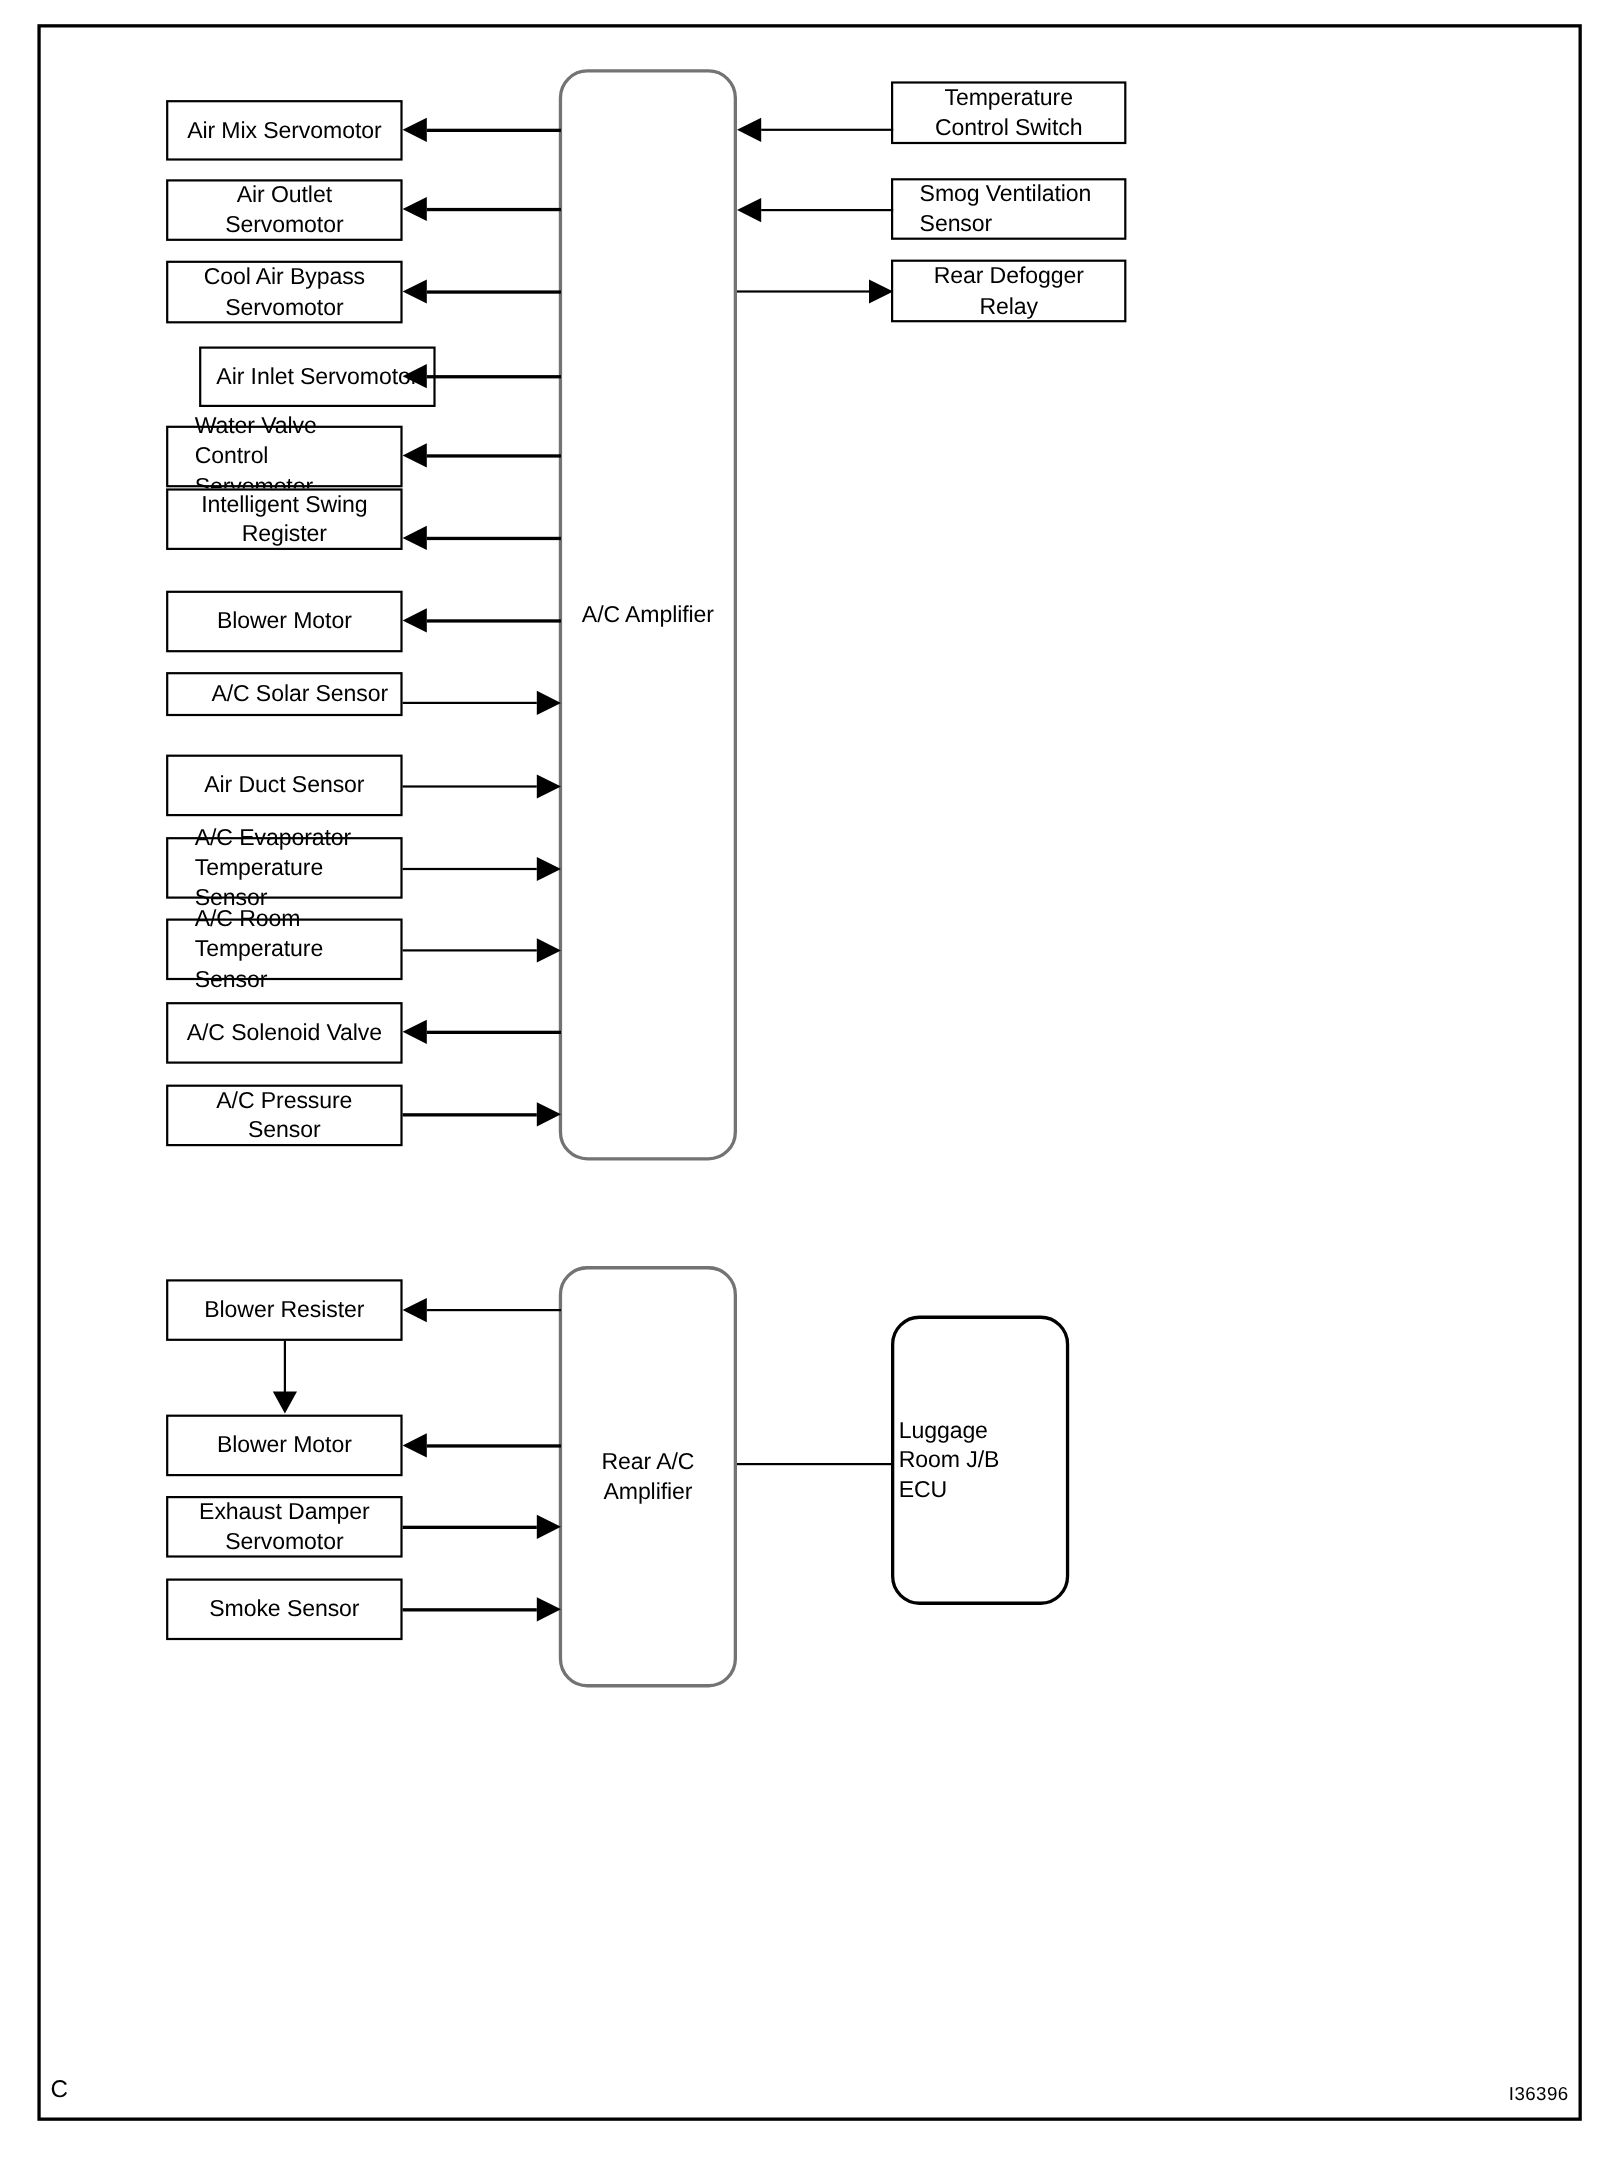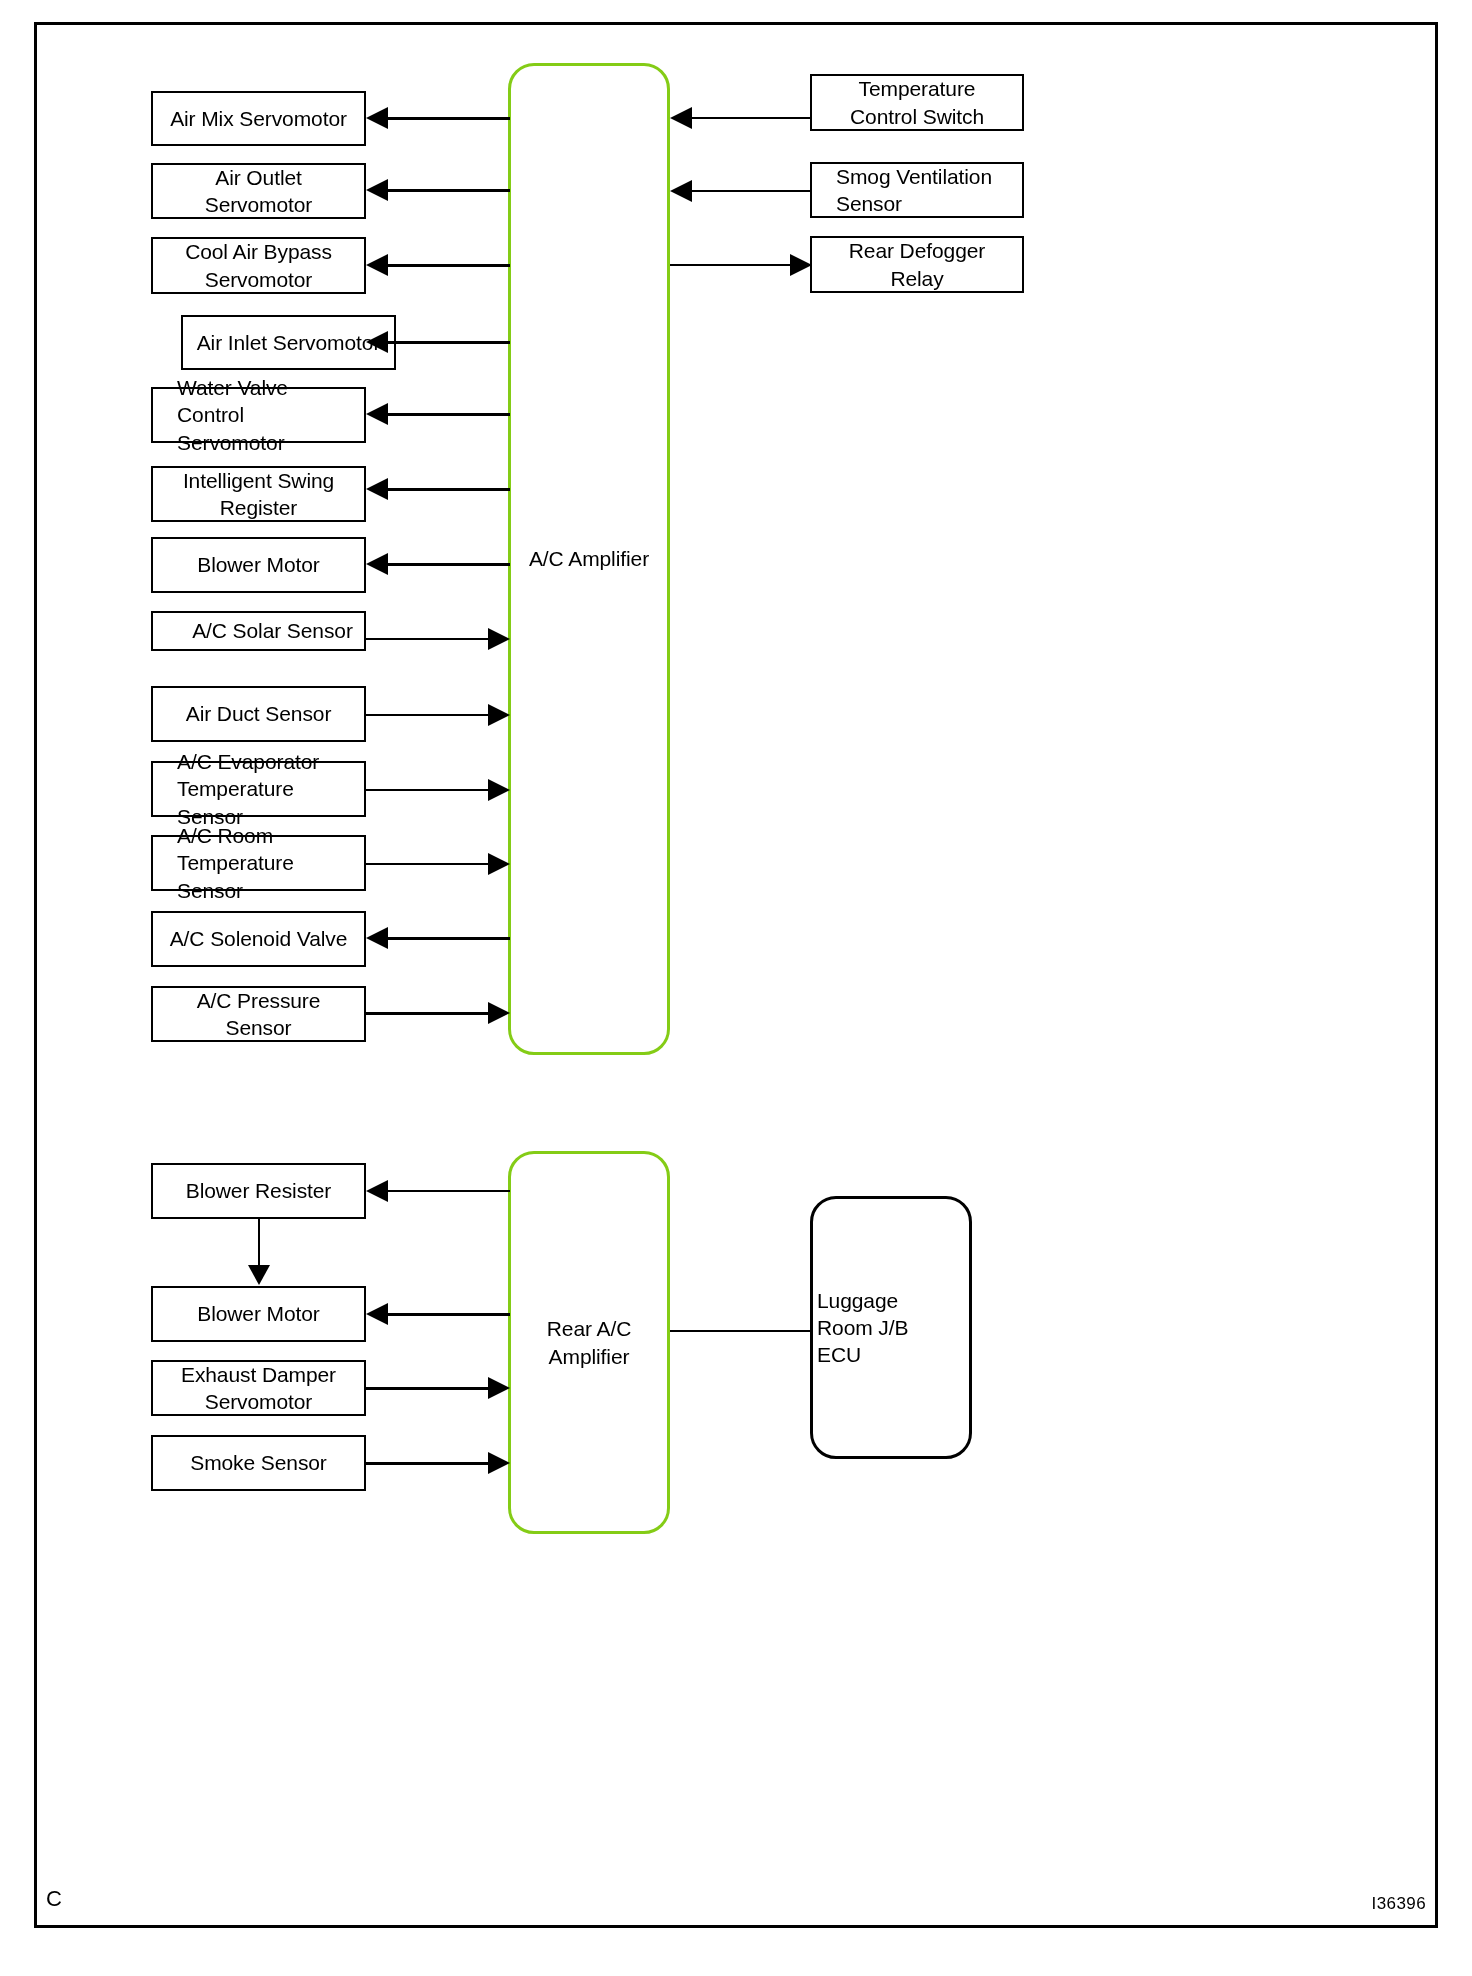--- a/index.html
+++ b/index.html
@@ -111,7 +111,7 @@
   <div class="hline thick" style="left:388px;top:413px;width:122px;"></div>
   <div class="arrow left" style="left:366px;top:403px;"></div>
 
-  <div class="node center" style="left:151px;top:466px;width:215px;height:56px;">
+  <div class="node center" style="left:151px;top:444px;width:215px;height:56px;">
     <span class="txt">Intelligent Swing
 Register</span>
   </div>

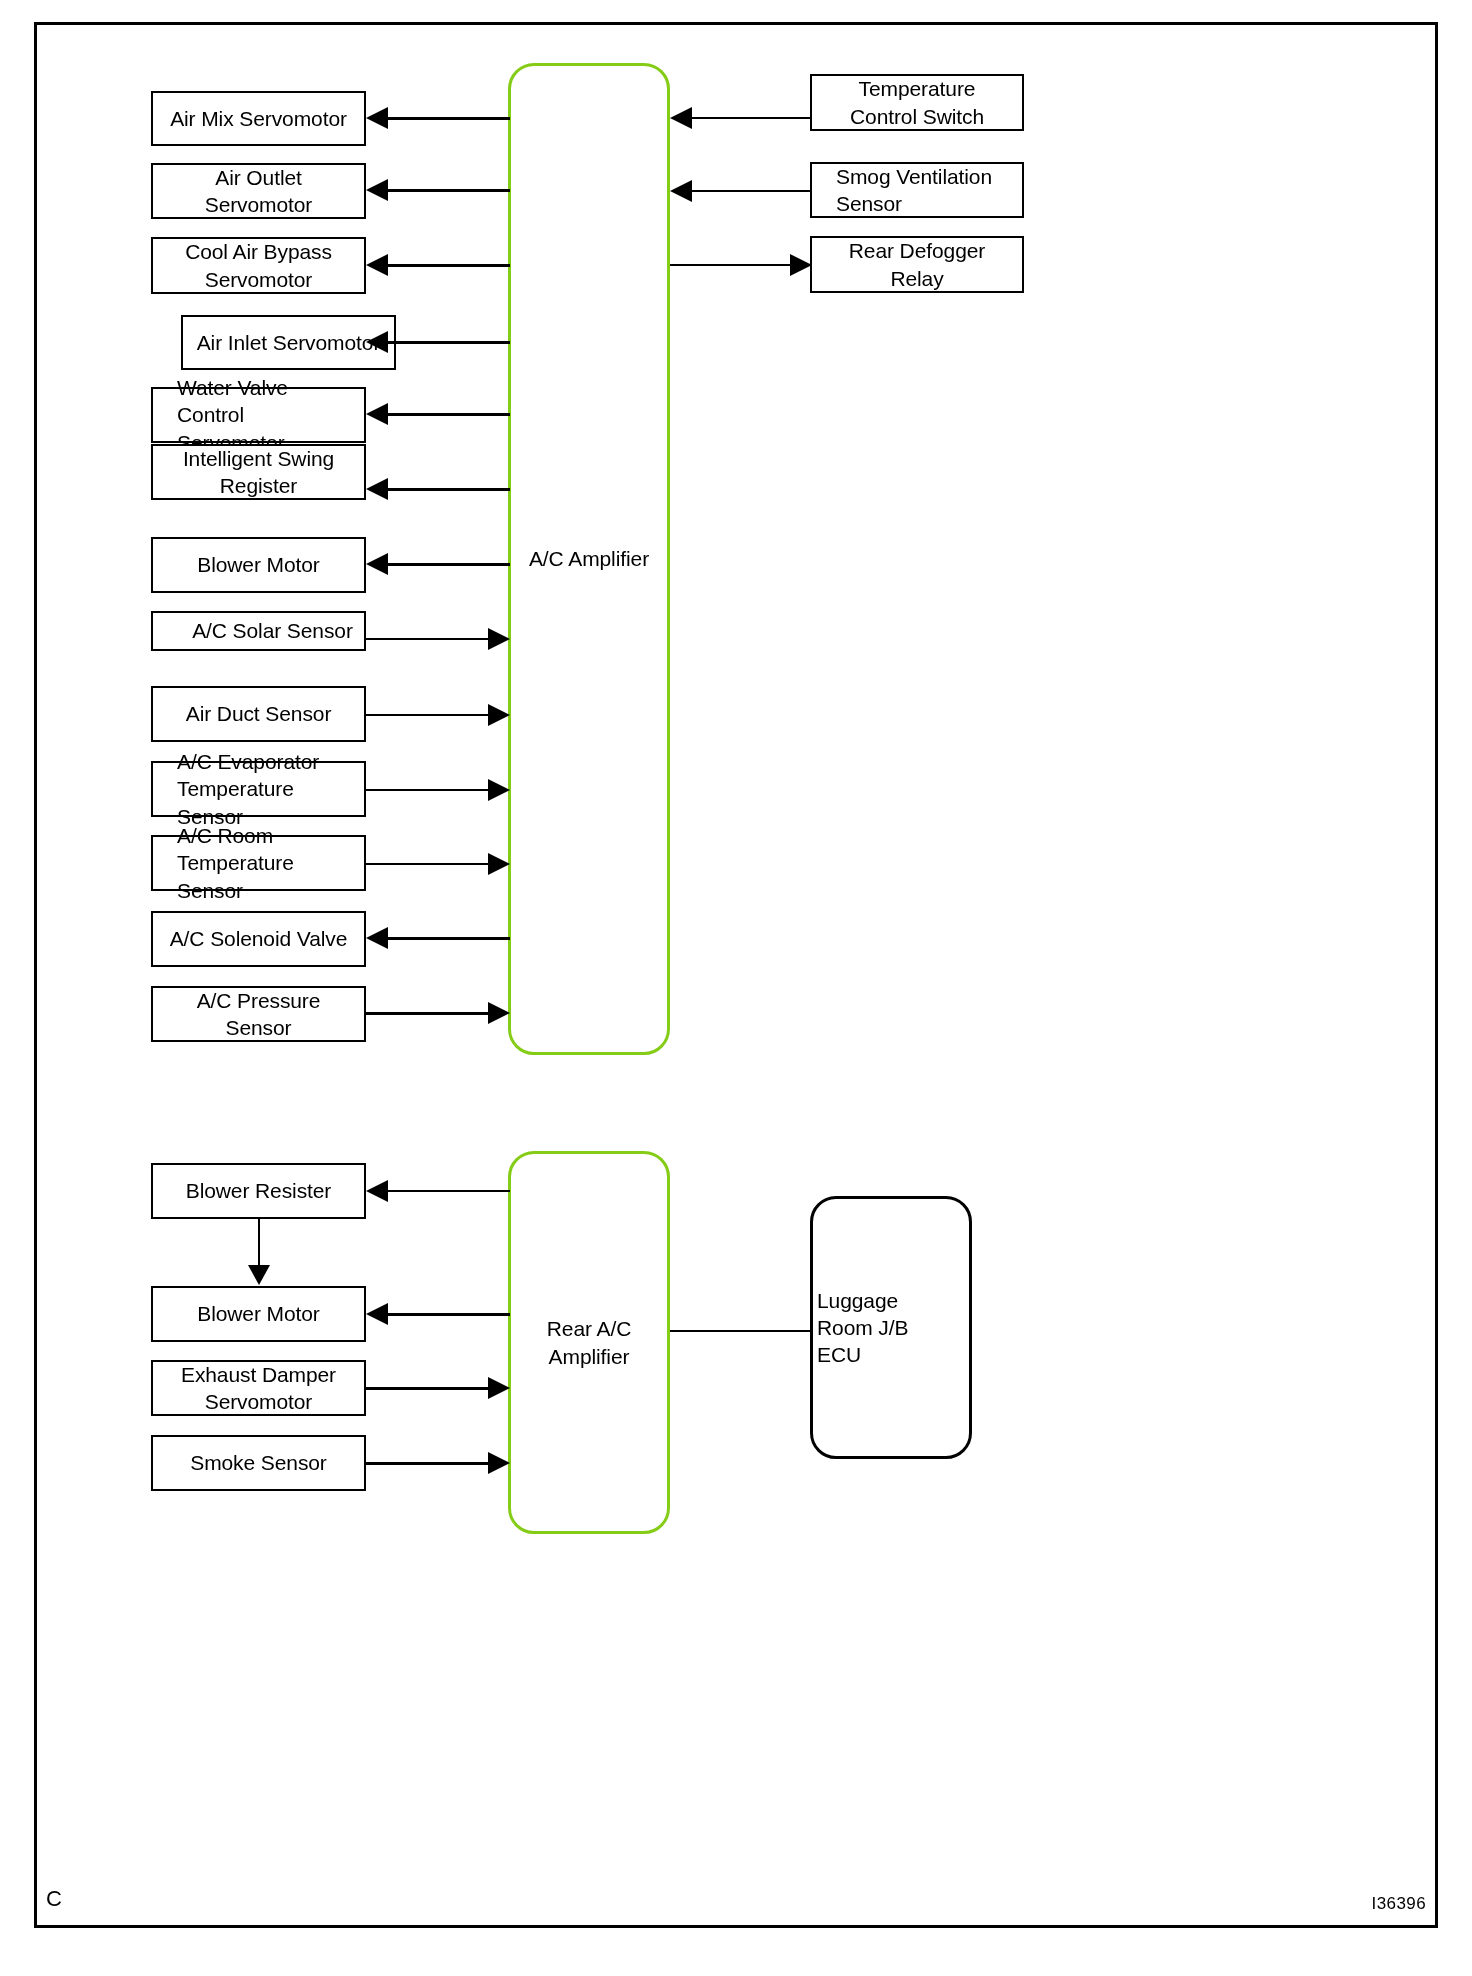--- a/index.html
+++ b/index.html
@@ -28,7 +28,7 @@
   .node.center .txt{text-align:center;}
   .node.left   .txt{text-align:left;padding-left:24px;}
   .node.amp{
-    border:3px solid #84cc16;border-radius:26px;
+    border:3px solid #737373;border-radius:26px;
     justify-content:center;text-align:center;
   }
   .node.amp .txt{text-align:center;}

